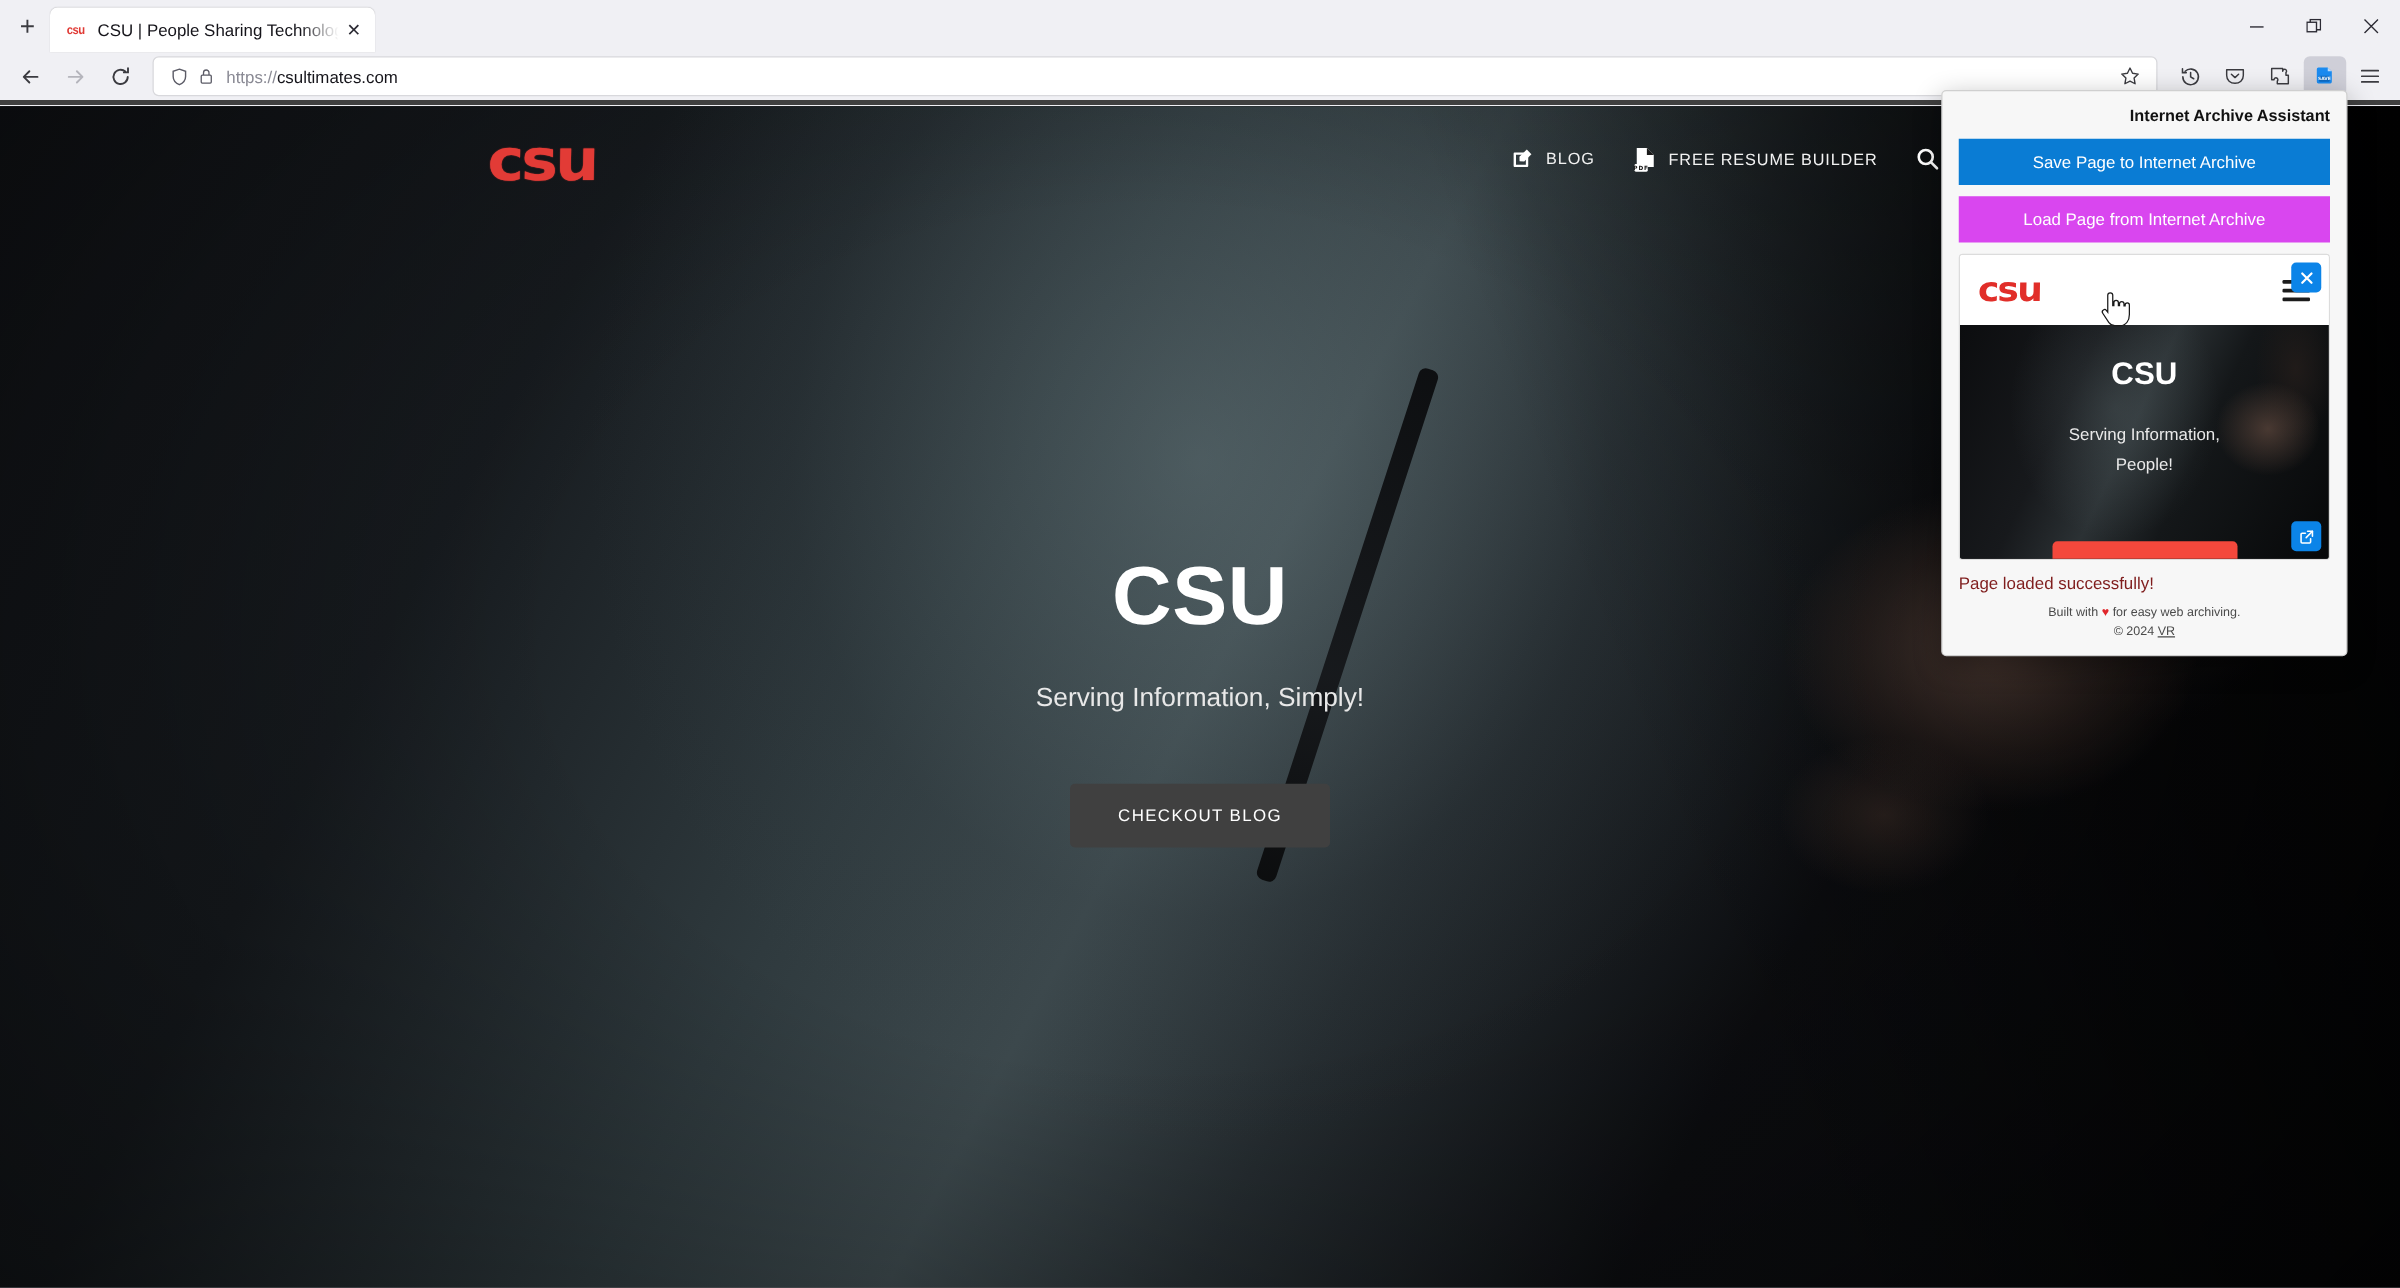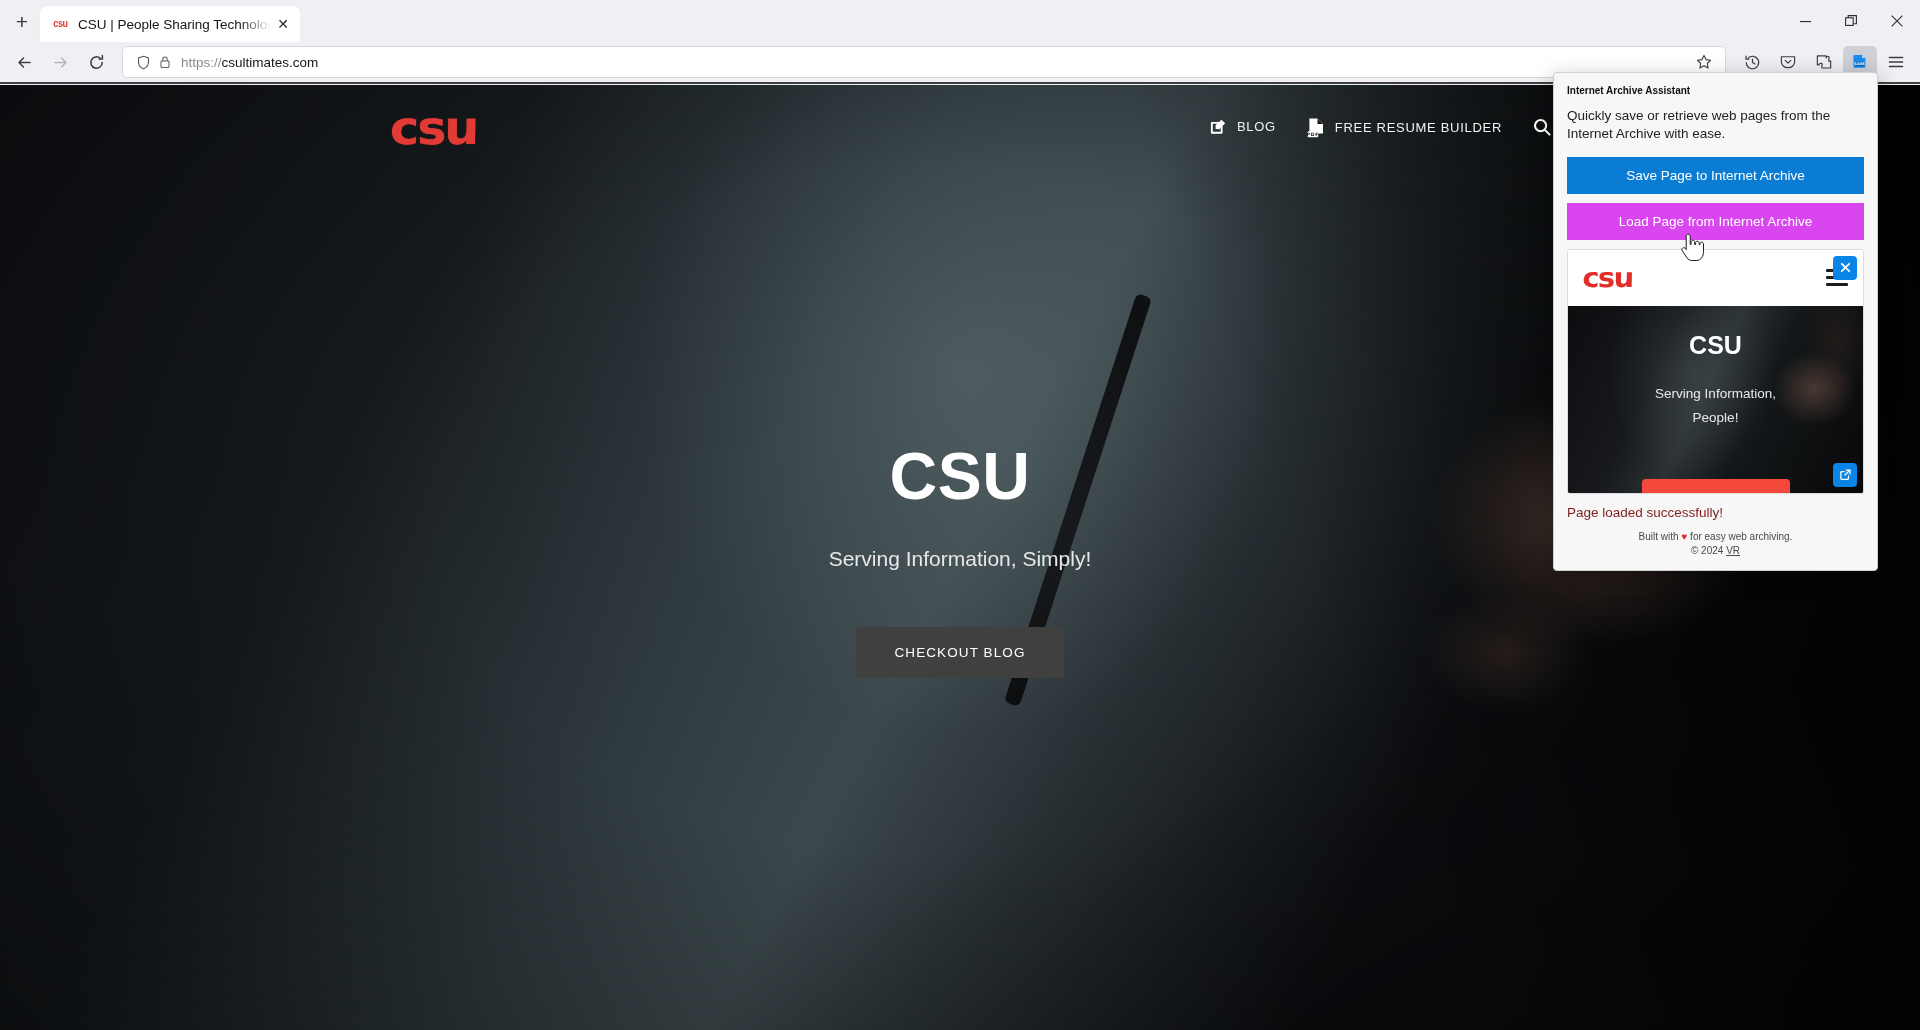--- a/index.html
+++ b/index.html
@@ -60,7 +60,7 @@
   .navbar {
     position:absolute; left:0; top:42px; width:1920px; height:42px;
     background:#f0f0f4; display:flex; align-items:center; padding:0 6px;
-    border-bottom:2px solid #404040;
+    border-bottom:4px solid #404040;
   }
   .navbtn {
     width:34px; height:32px; border-radius:5px; display:flex;

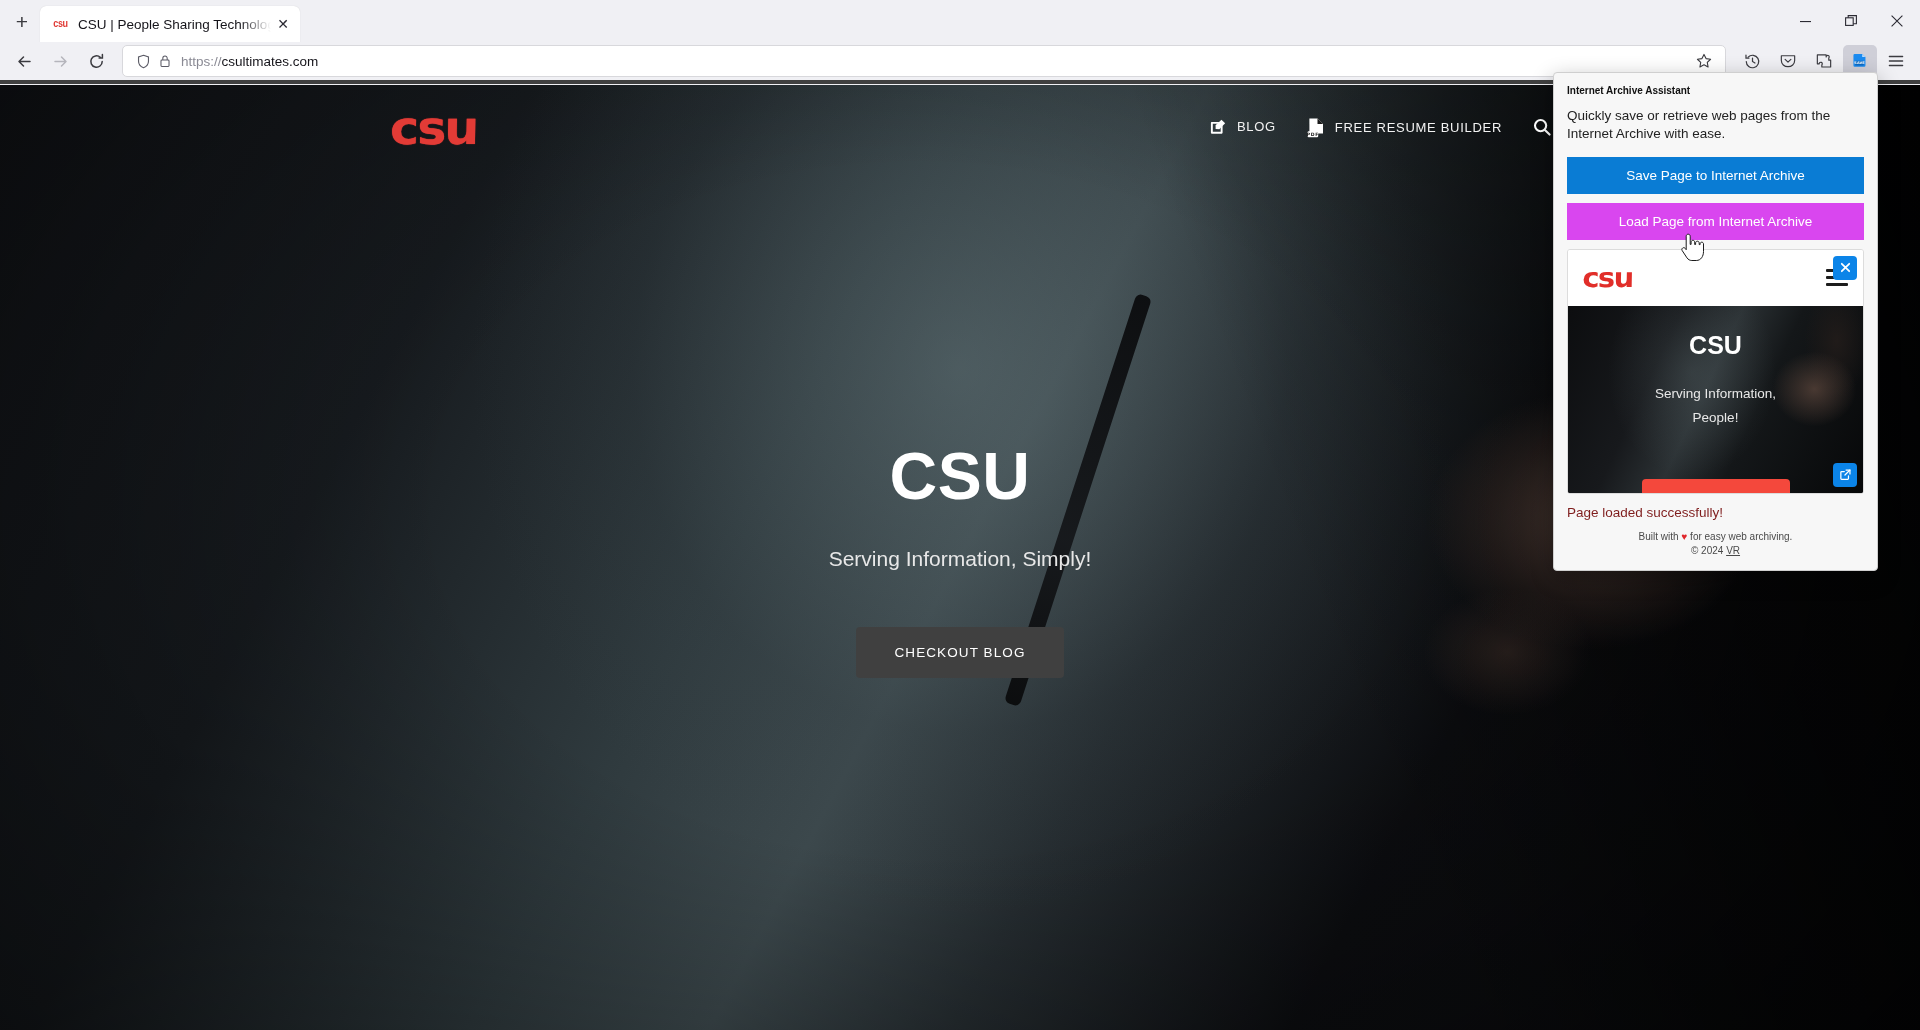--- a/index.html
+++ b/index.html
@@ -160,7 +160,7 @@
     padding:12px 13px 8px 13px;
   }
   .popup-title {
-    text-align:left; font-size:10px; font-weight:bold; color:#111;
+    text-align:right; font-size:13px; font-weight:bold; color:#111;
     margin-bottom:11px;
   }
   .popup-desc {

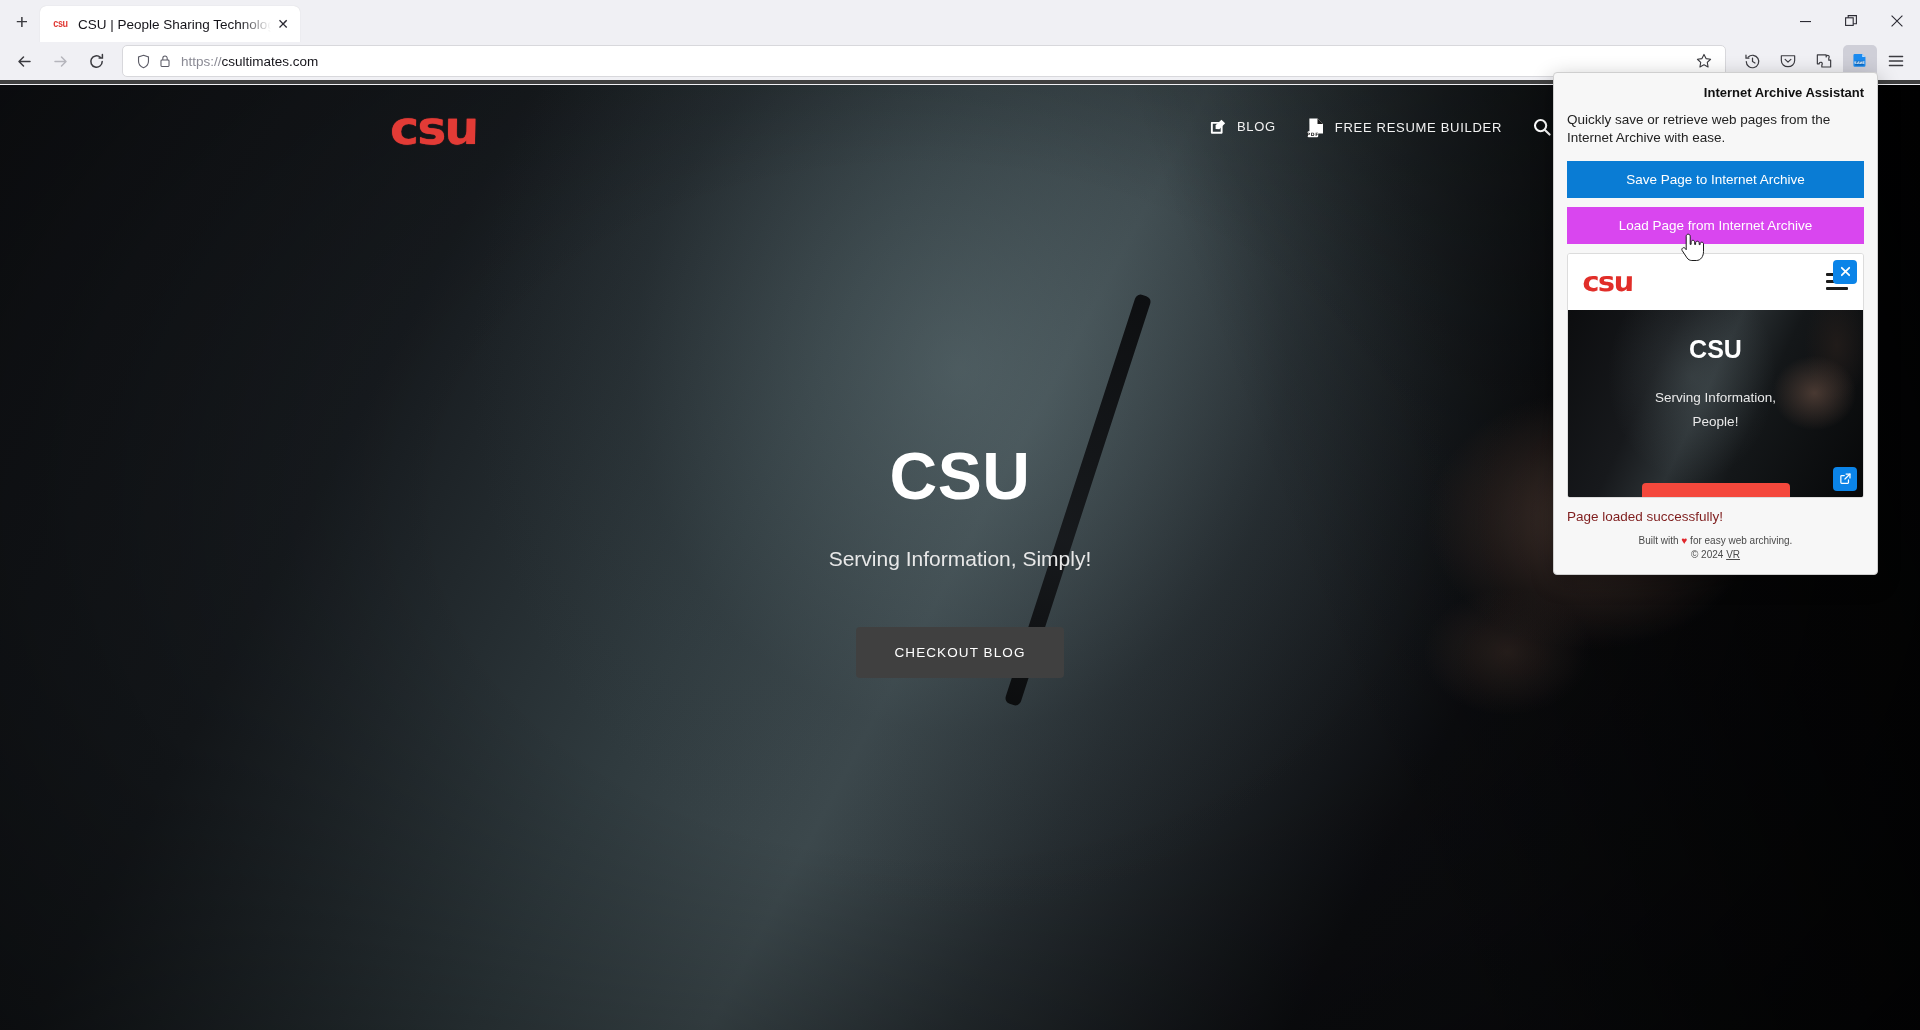--- a/index.html
+++ b/index.html
@@ -396,7 +396,6 @@
 
   <div class="popup">
     <div class="popup-title">Internet Archive Assistant</div>
-    <div class="popup-desc">Quickly save or retrieve web pages from the Internet Archive with ease.</div>
 
     <button class="pbtn primary">Save Page to Internet Archive</button>
     <button class="pbtn secondary">Load Page from Internet Archive</button>

